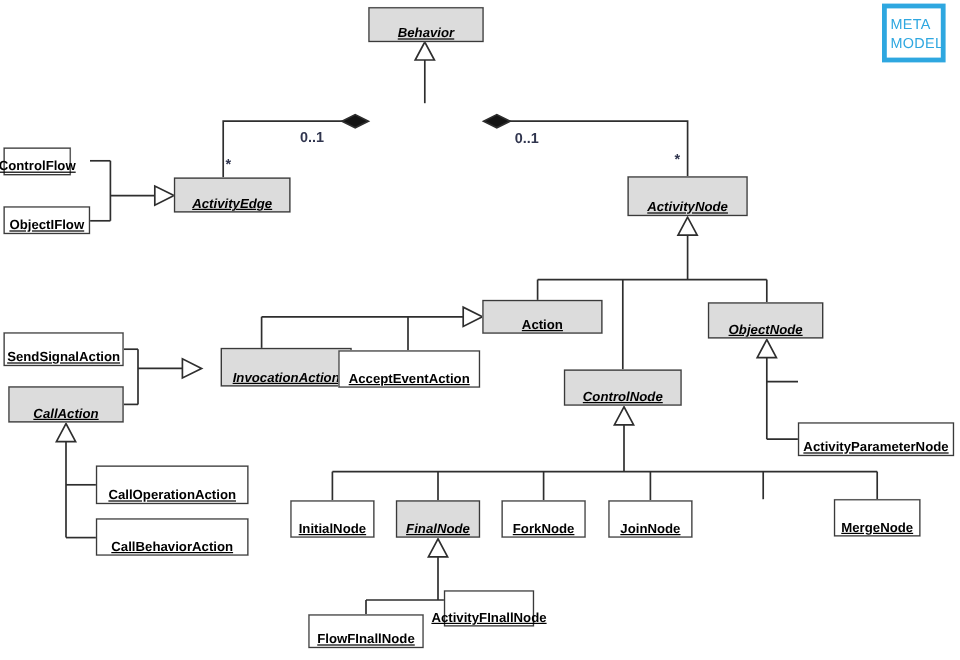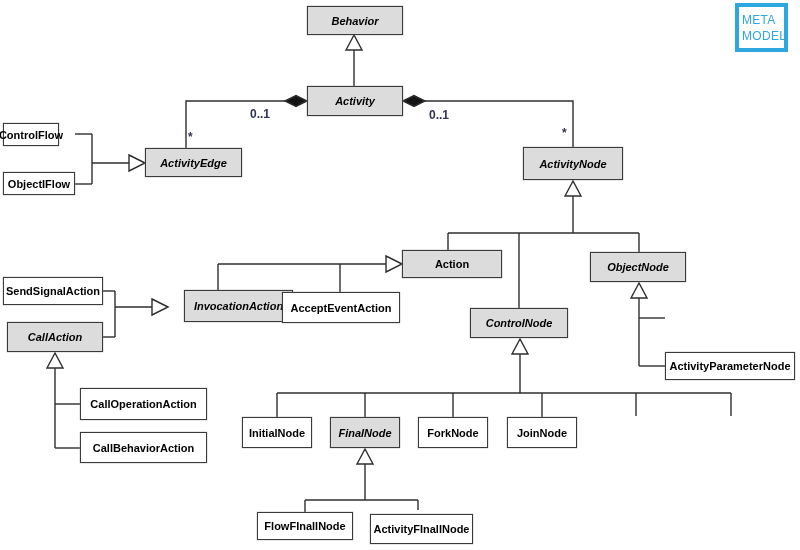--- a/index.html
+++ b/index.html
@@ -12,9 +12,10 @@
     position:absolute;box-sizing:border-box;
     border:1.5px solid var(--border-color,#3a3a3a);
     background:var(--plain-fill,#fff);
-    display:flex;align-items:center;justify-content:center;
+    display:flex;align-items:flex-end;justify-content:center;
     font-size:11px;font-weight:bold;color:#000;
     box-shadow:0 0 0 0.2px #888;
+    text-decoration:underline;
   }
   .cls.gray{background:var(--abstract-fill,#dcdcdc);}
   .cls.abstract{font-style:italic;}

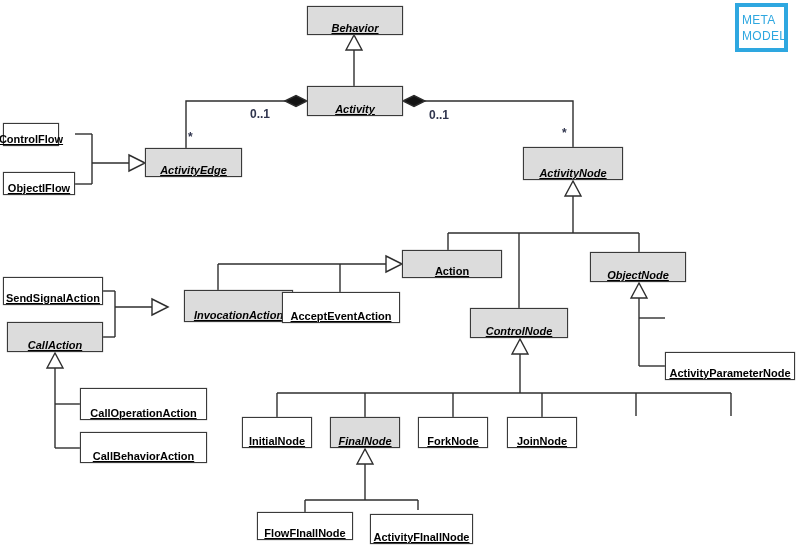--- a/index.html
+++ b/index.html
@@ -123,9 +123,6 @@
   <div class="cls gray abstract" style="left:307px;top:6px;width:96px;height:29px">
       <span>Behavior</span>
     </div>
-  <div class="cls gray abstract" style="left:307px;top:86px;width:96px;height:30px">
-      <span>Activity</span>
-    </div>
   <div class="cls gray abstract" style="left:145px;top:148px;width:97px;height:29px">
       <span>ActivityEdge</span>
     </div>

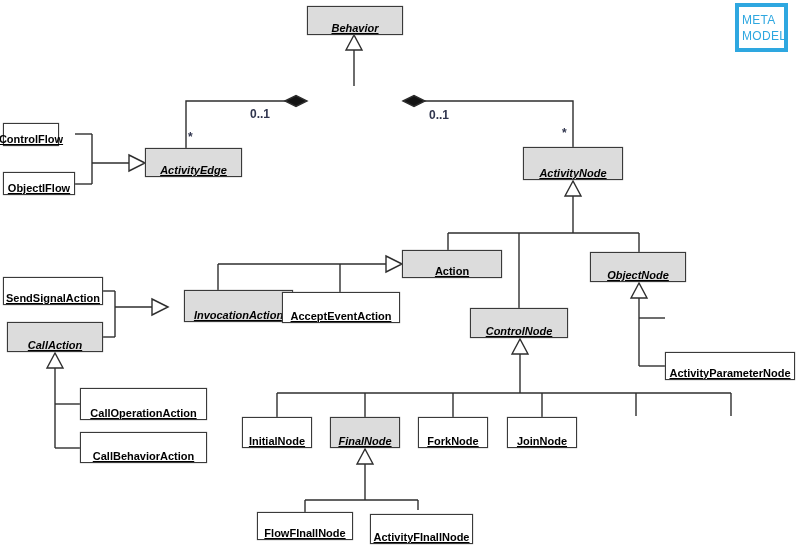--- a/index.html
+++ b/index.html
@@ -177,6 +177,9 @@
   <div class="cls" style="left:507px;top:417px;width:70px;height:31px">
       <span>JoinNode</span>
     </div>
+  <div class="cls" style="left:695px;top:416px;width:72px;height:31px">
+      <span>MergeNode</span>
+    </div>
   <div class="cls" style="left:257px;top:512px;width:96px;height:28px">
       <span>FlowFInallNode</span>
     </div>

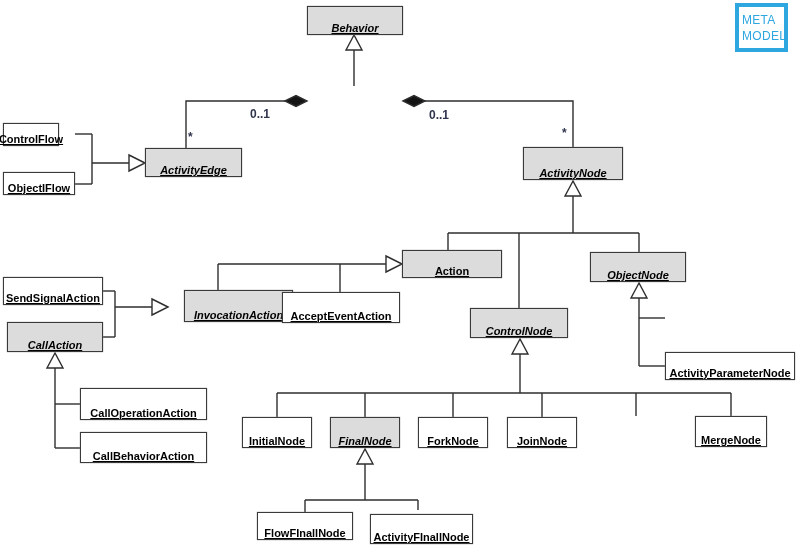--- a/index.html
+++ b/index.html
@@ -183,7 +183,7 @@
   <div class="cls" style="left:257px;top:512px;width:96px;height:28px">
       <span>FlowFInallNode</span>
     </div>
-  <div class="cls" style="left:370px;top:514px;width:103px;height:30px">
+  <div class="cls" style="left:370px;top:492px;width:75px;height:30px">
       <span>ActivityFInallNode</span>
     </div>
 

